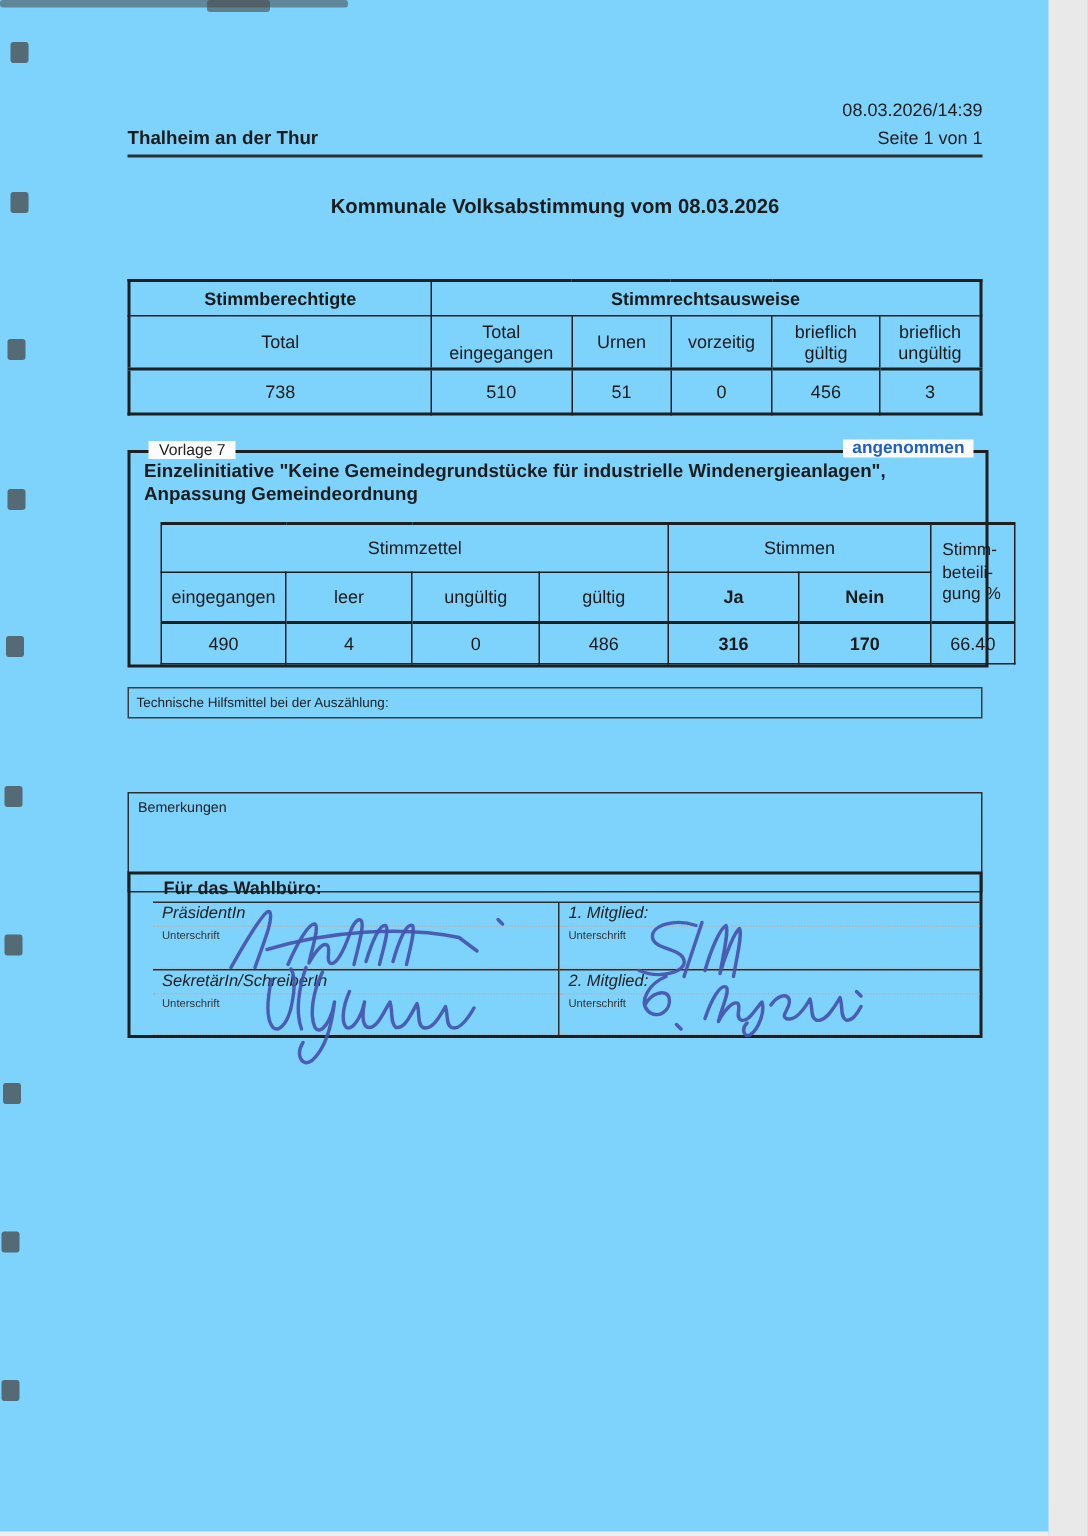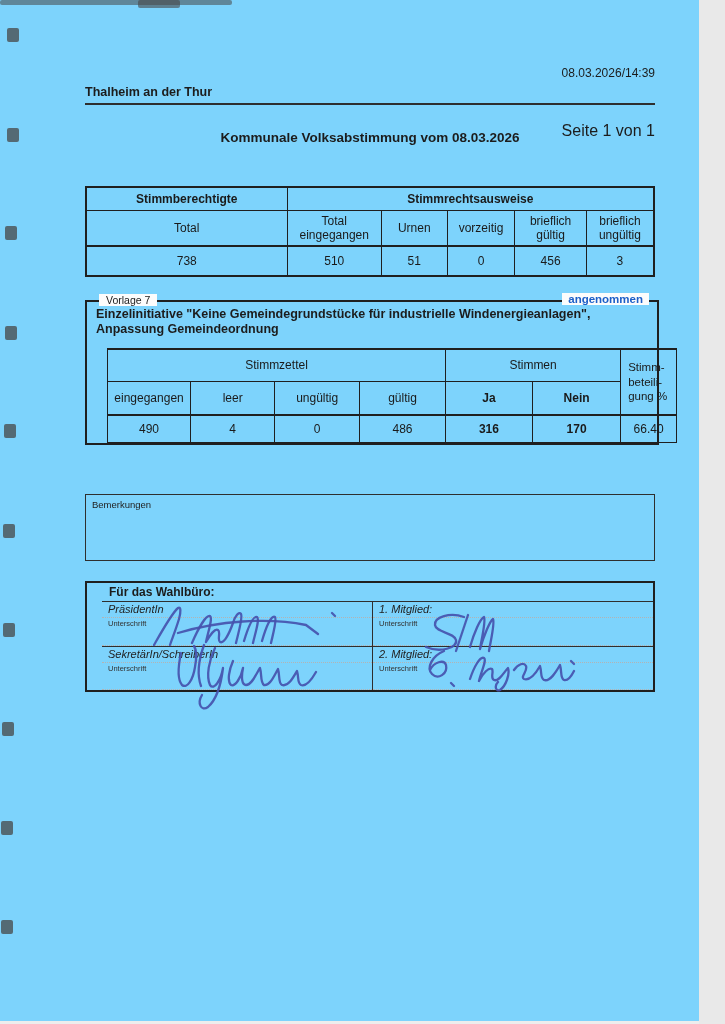--- a/index.html
+++ b/index.html
@@ -15,7 +15,7 @@
   .dateline{position:absolute;top:66px;right:0;font-size:12px;}
   .muni-row{position:absolute;top:85px;left:0;width:100%;}
   .muni{position:absolute;left:0;top:0;font-size:12.5px;font-weight:bold;}
-  .pageinfo{position:absolute;right:0;top:0;font-size:16px;margin-top:37px;}
+  .pageinfo{position:absolute;right:0;top:0;font-size:12px;}
   .header-rule{position:absolute;top:103px;left:0;width:100%;height:2px;background:#2e2e2e;}
 
   .doc-title{position:absolute;top:130px;left:0;width:100%;text-align:center;

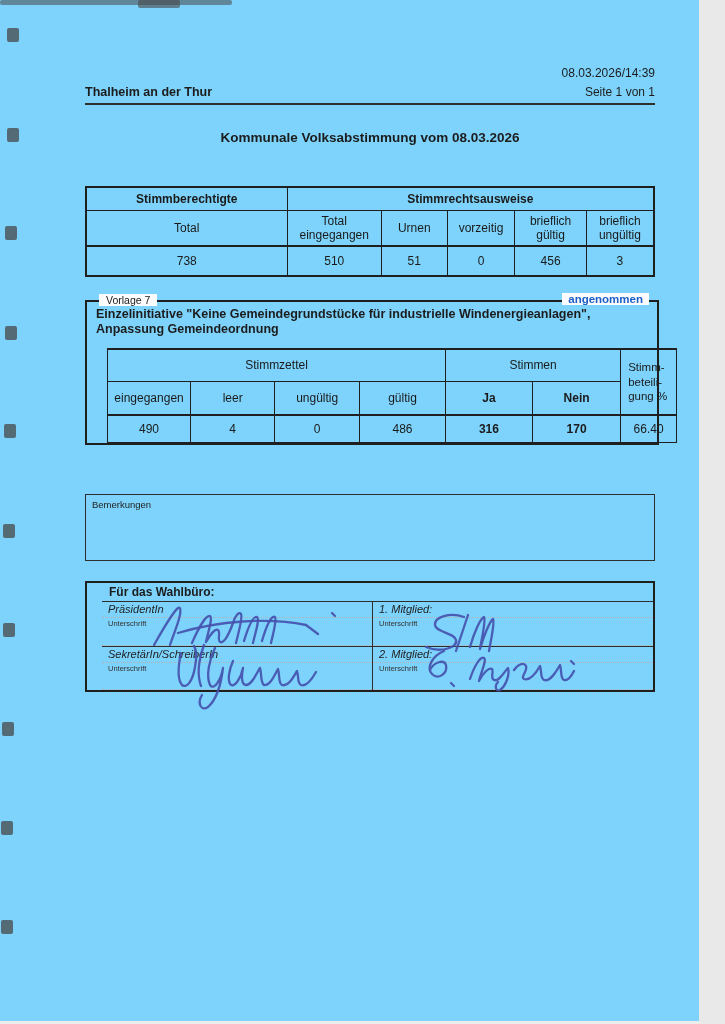--- a/index.html
+++ b/index.html
@@ -190,6 +190,9 @@
         </table>
     </div>
 
+    <div class="thin-box">
+      <span>Technische Hilfsmittel bei der Auszählung:</span>
+    </div>
 
     <div class="remarks-box">
       <span>Bemerkungen</span>

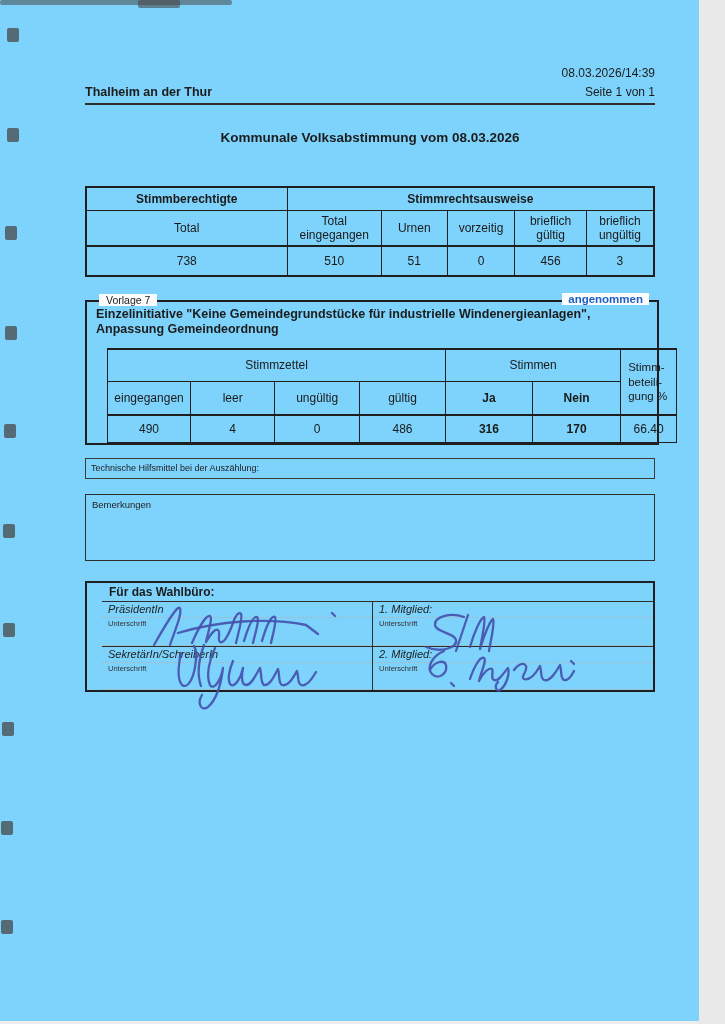--- a/index.html
+++ b/index.html
@@ -52,7 +52,7 @@
   .thin-box{position:absolute;top:458px;left:0;width:100%;height:21px;border:1px solid #3c3c3c;
             box-sizing:border-box;}
   .thin-box span{display:block;padding:4px 5px 0 5px;font-size:9px;color:#222;}
-  .remarks-box{position:absolute;top:494px;left:0;width:100%;height:67px;border:1.5px solid #2e2e2e;
+  .remarks-box{position:absolute;top:528px;left:0;width:100%;height:67px;border:1.5px solid #2e2e2e;
                box-sizing:border-box;}
   .remarks-box span{display:block;padding:4px 6px 0 6px;font-size:9.5px;color:#222;}
 

